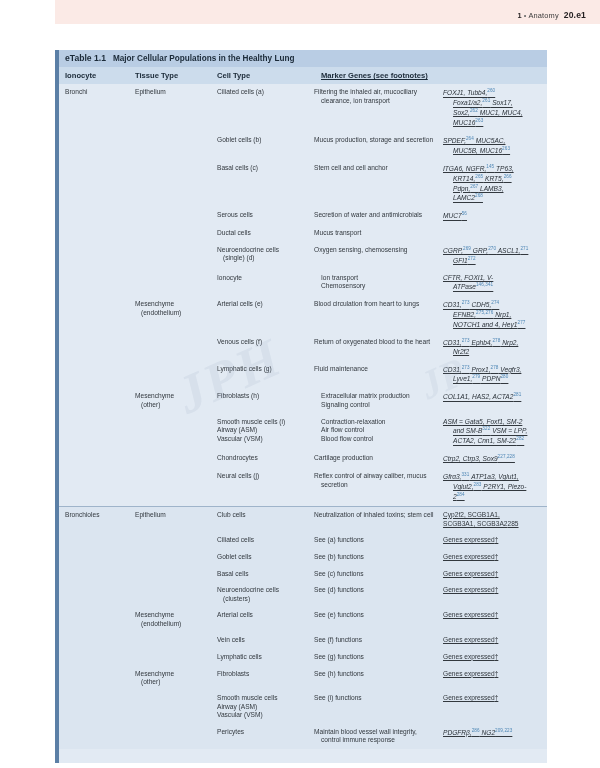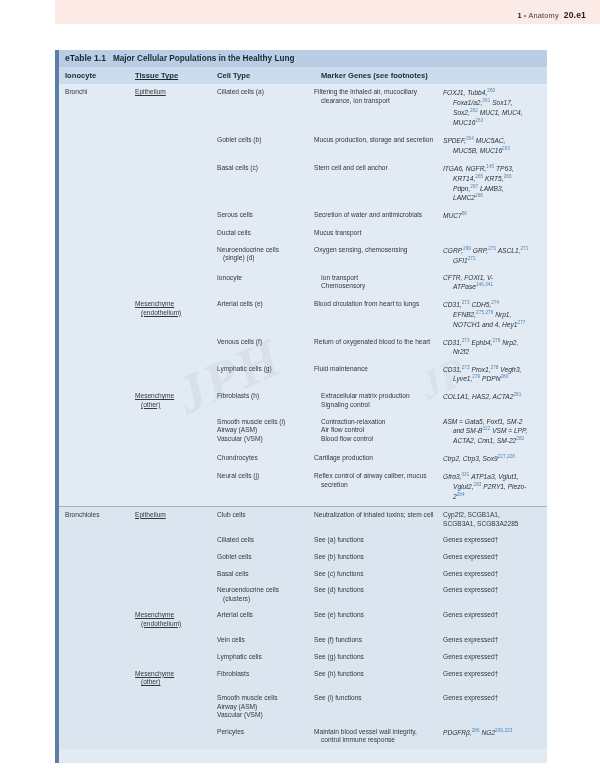--- a/index.html
+++ b/index.html
@@ -114,7 +114,7 @@
 
   
   .c-structure { width: 70px; flex: 0 0 70px; padding-right: 4px; }
-  .c-tissue    { width: 82px; flex: 0 0 82px; padding-right: 4px; text-decoration: underline; }
+  .c-tissue    { width: 82px; flex: 0 0 82px; padding-right: 4px; }
   .c-cell      { width: 104px; flex: 0 0 104px; padding-right: 6px; }
   .c-func      { width: 122px; flex: 0 0 122px; padding-right: 6px; }
   .c-genes     { flex: 1 1 auto; padding-right: 18px; }

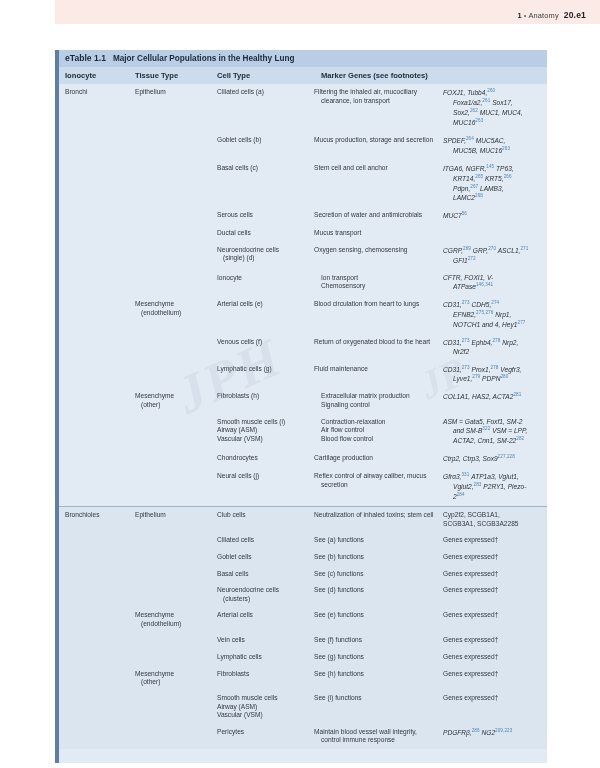--- a/index.html
+++ b/index.html
@@ -117,7 +117,7 @@
   .c-tissue    { width: 82px; flex: 0 0 82px; padding-right: 4px; }
   .c-cell      { width: 104px; flex: 0 0 104px; padding-right: 6px; }
   .c-func      { width: 122px; flex: 0 0 122px; padding-right: 6px; }
-  .c-genes     { flex: 1 1 auto; padding-right: 18px; }
+  .c-genes     { flex: 1 1 auto; padding-right: 18px; text-decoration: underline; }
 
   .cell {
     box-sizing: border-box;

